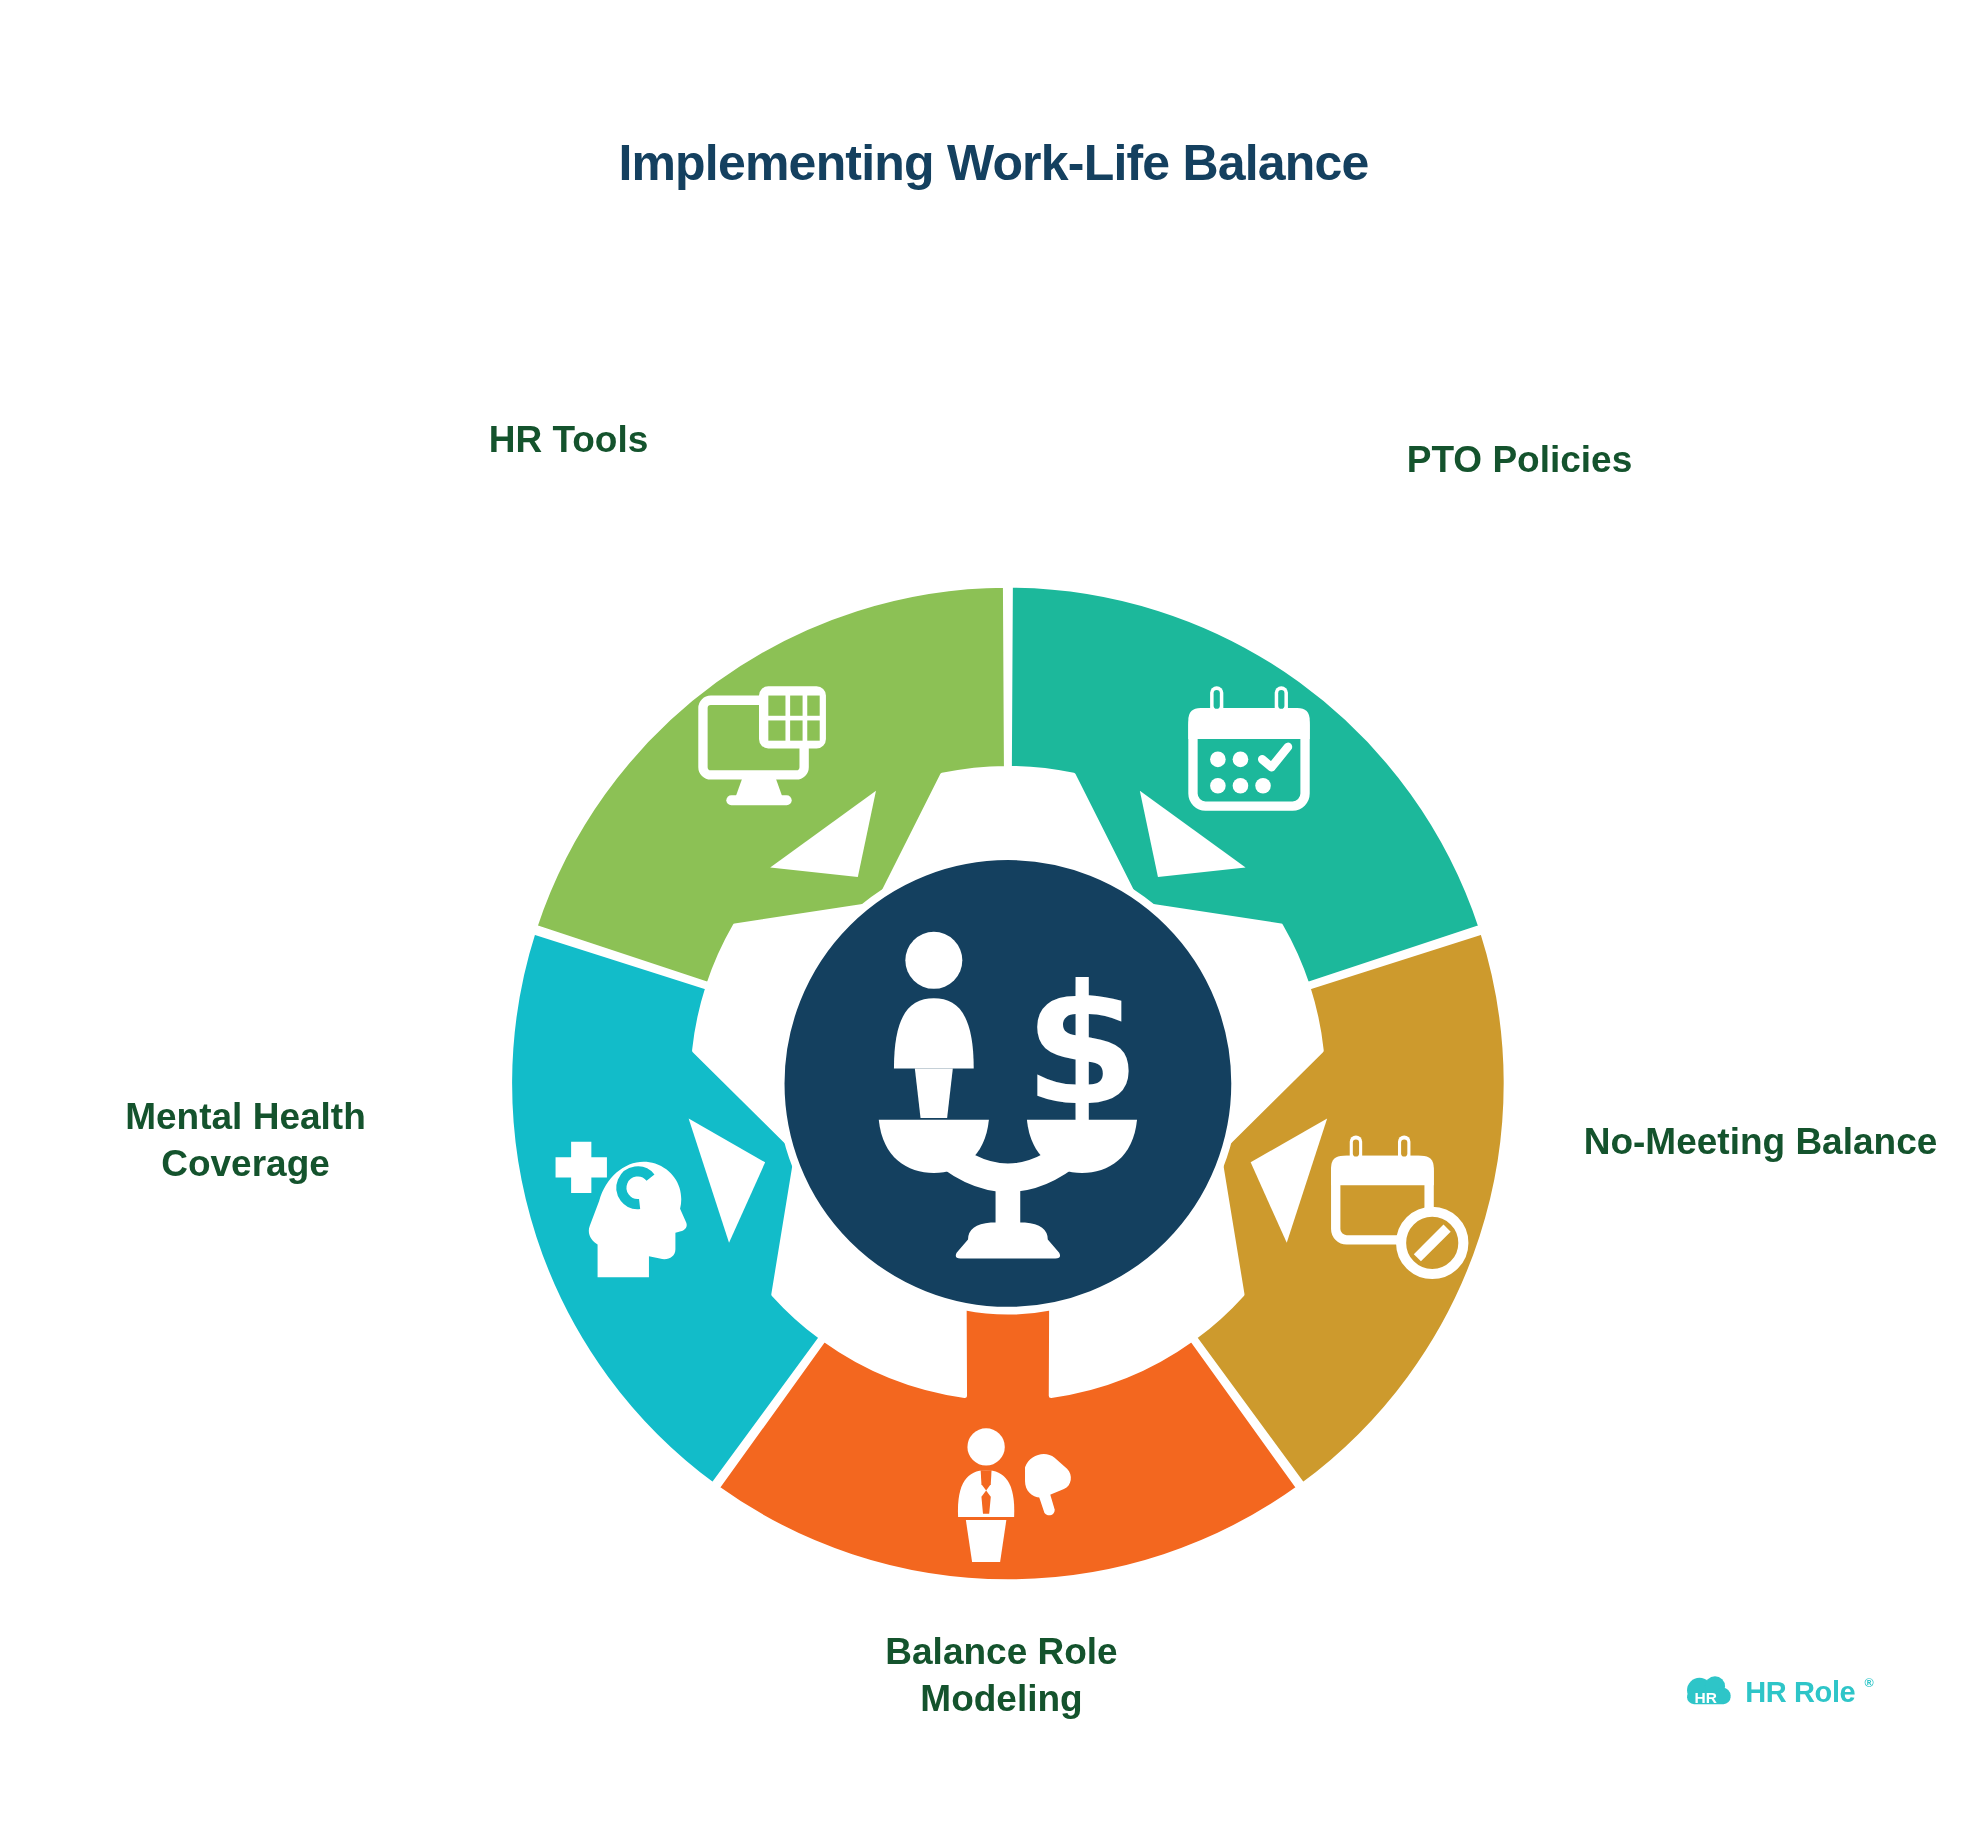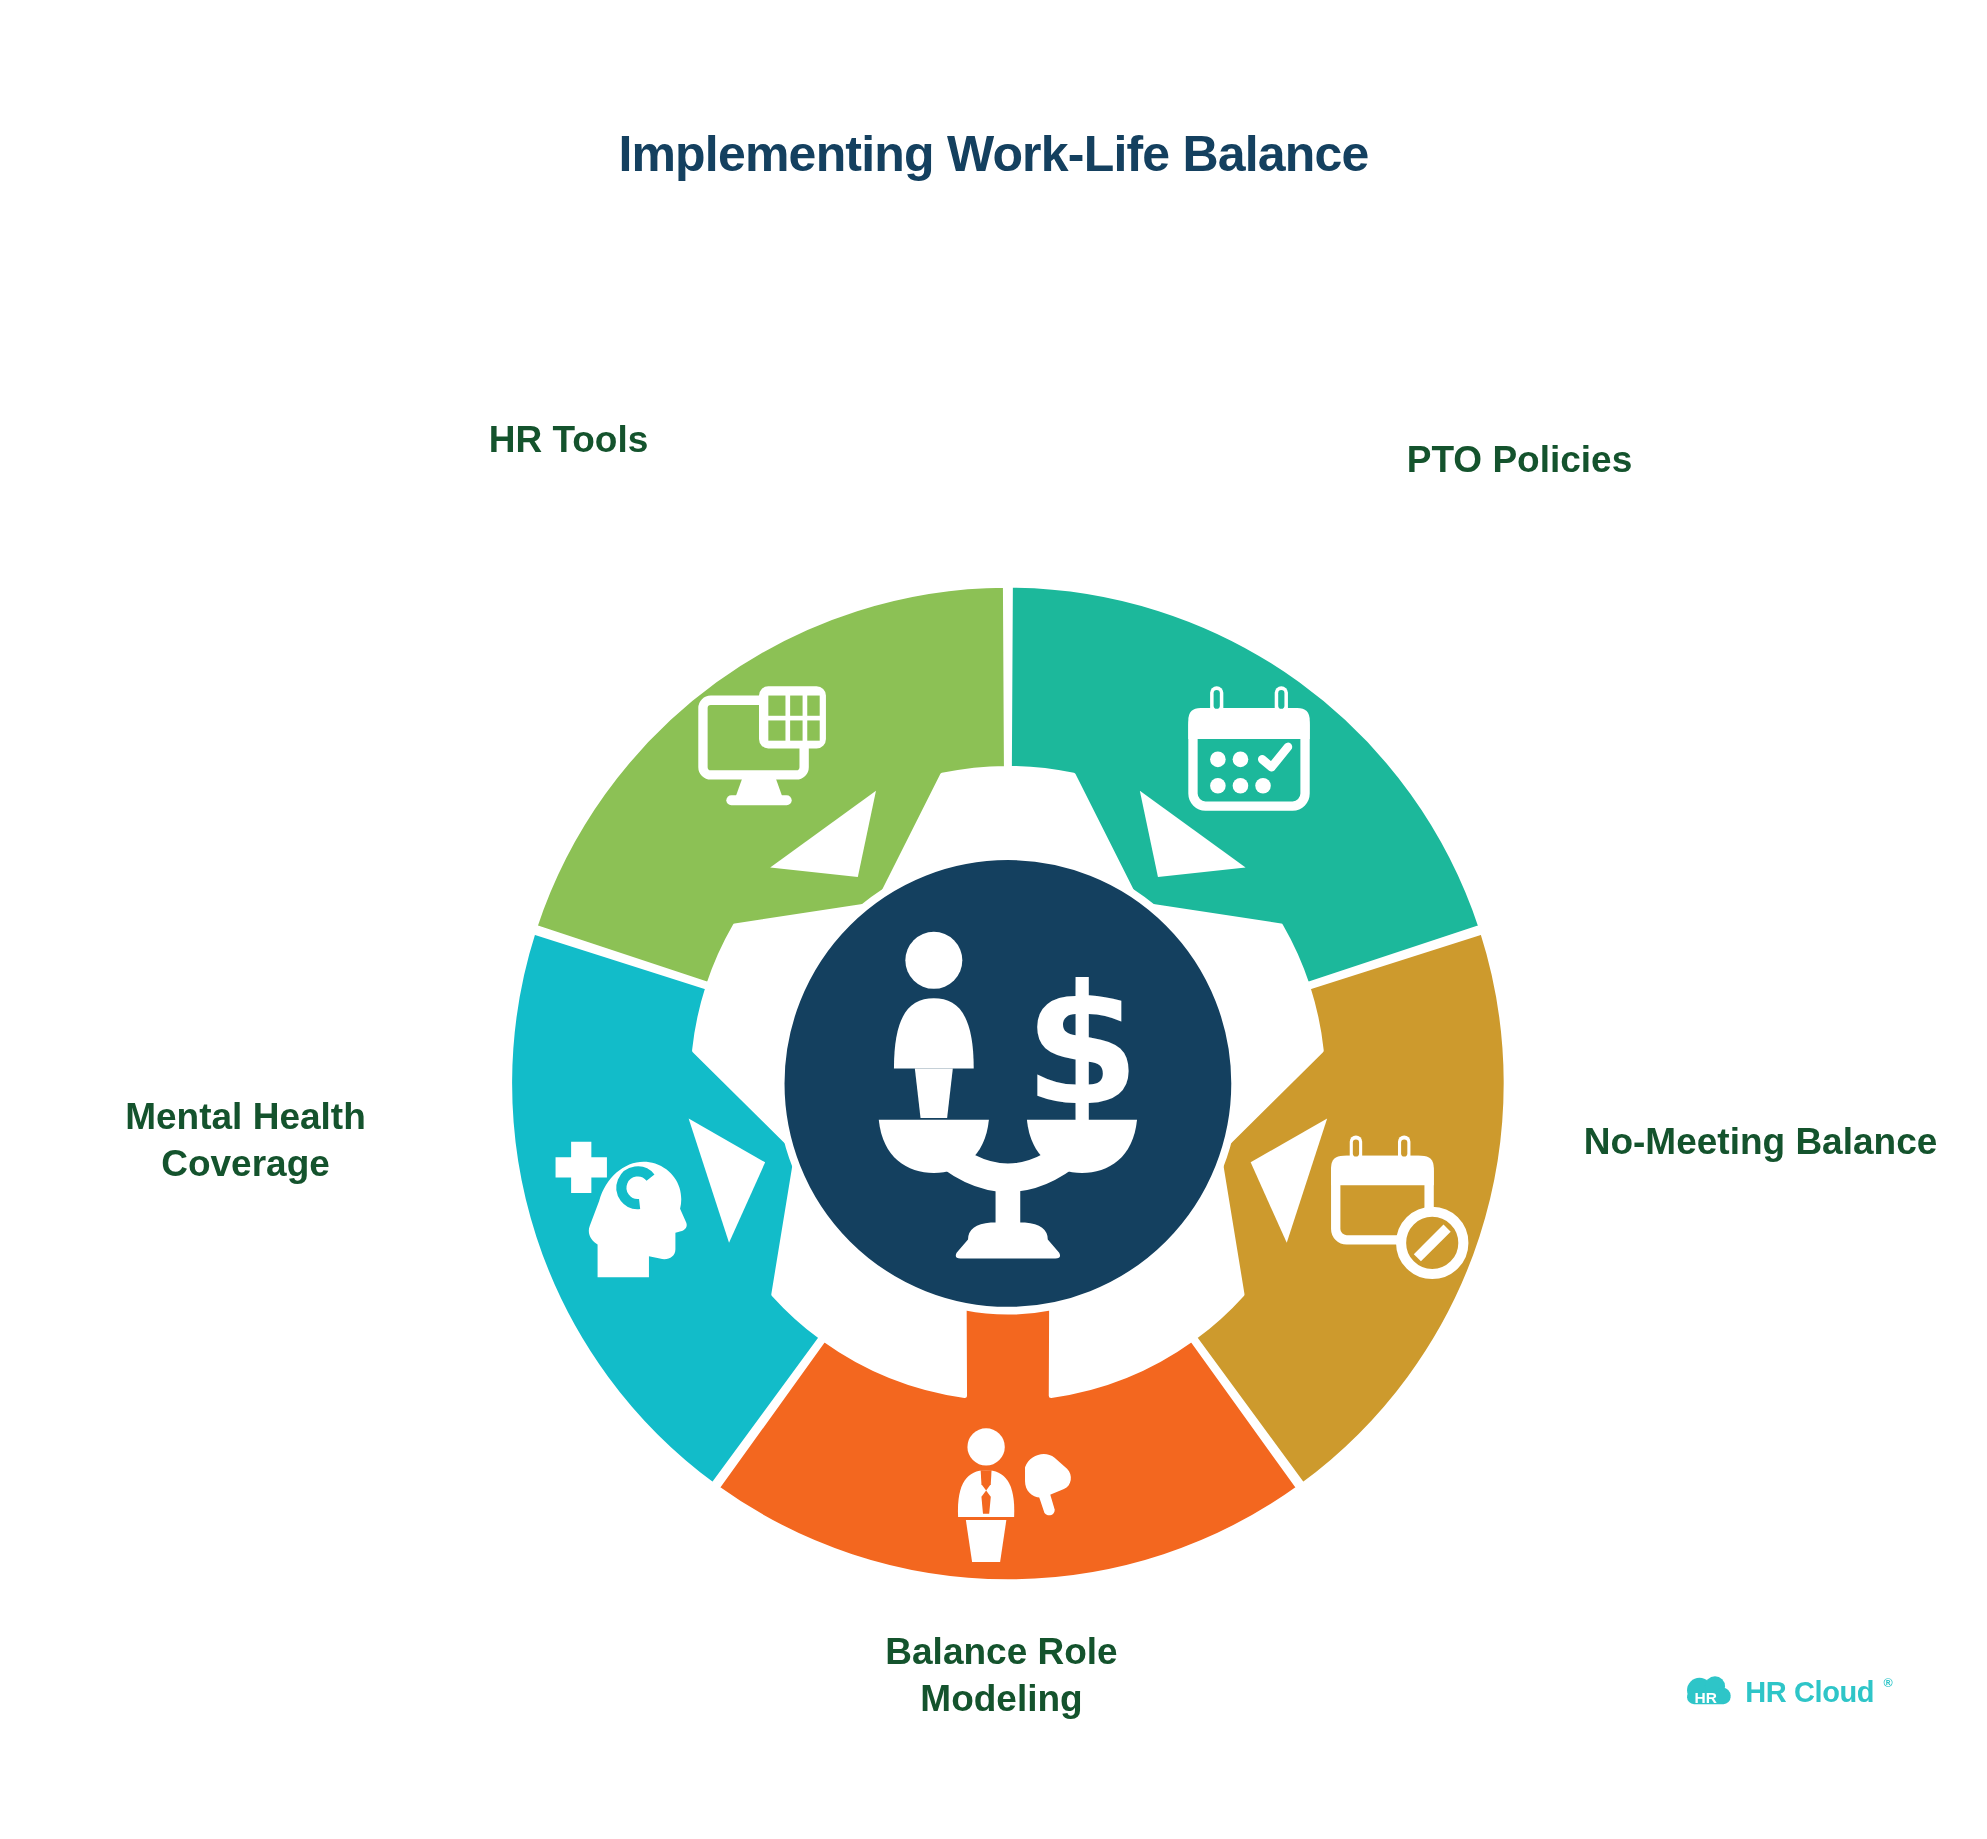--- a/index.html
+++ b/index.html
@@ -5,7 +5,7 @@
   html,body{margin:0;padding:0;background:#fff;}
   body{font-family:"Liberation Sans",sans-serif;}
   .canvas{position:relative;width:1987px;height:1840px;background:#fff;overflow:hidden;color:#14405F;}
-  .title{position:absolute;left:0;right:0;top:118px;margin:7px;text-align:center;
+  .title{position:absolute;left:0;right:0;top:118px;margin:16px;text-align:center;
          font-size:50px;font-weight:700;letter-spacing:-0.8px;color:#14405F;}
   .seg-label{position:absolute;font-size:37px;font-weight:700;line-height:47px;
              text-align:center;color:#14532d;}

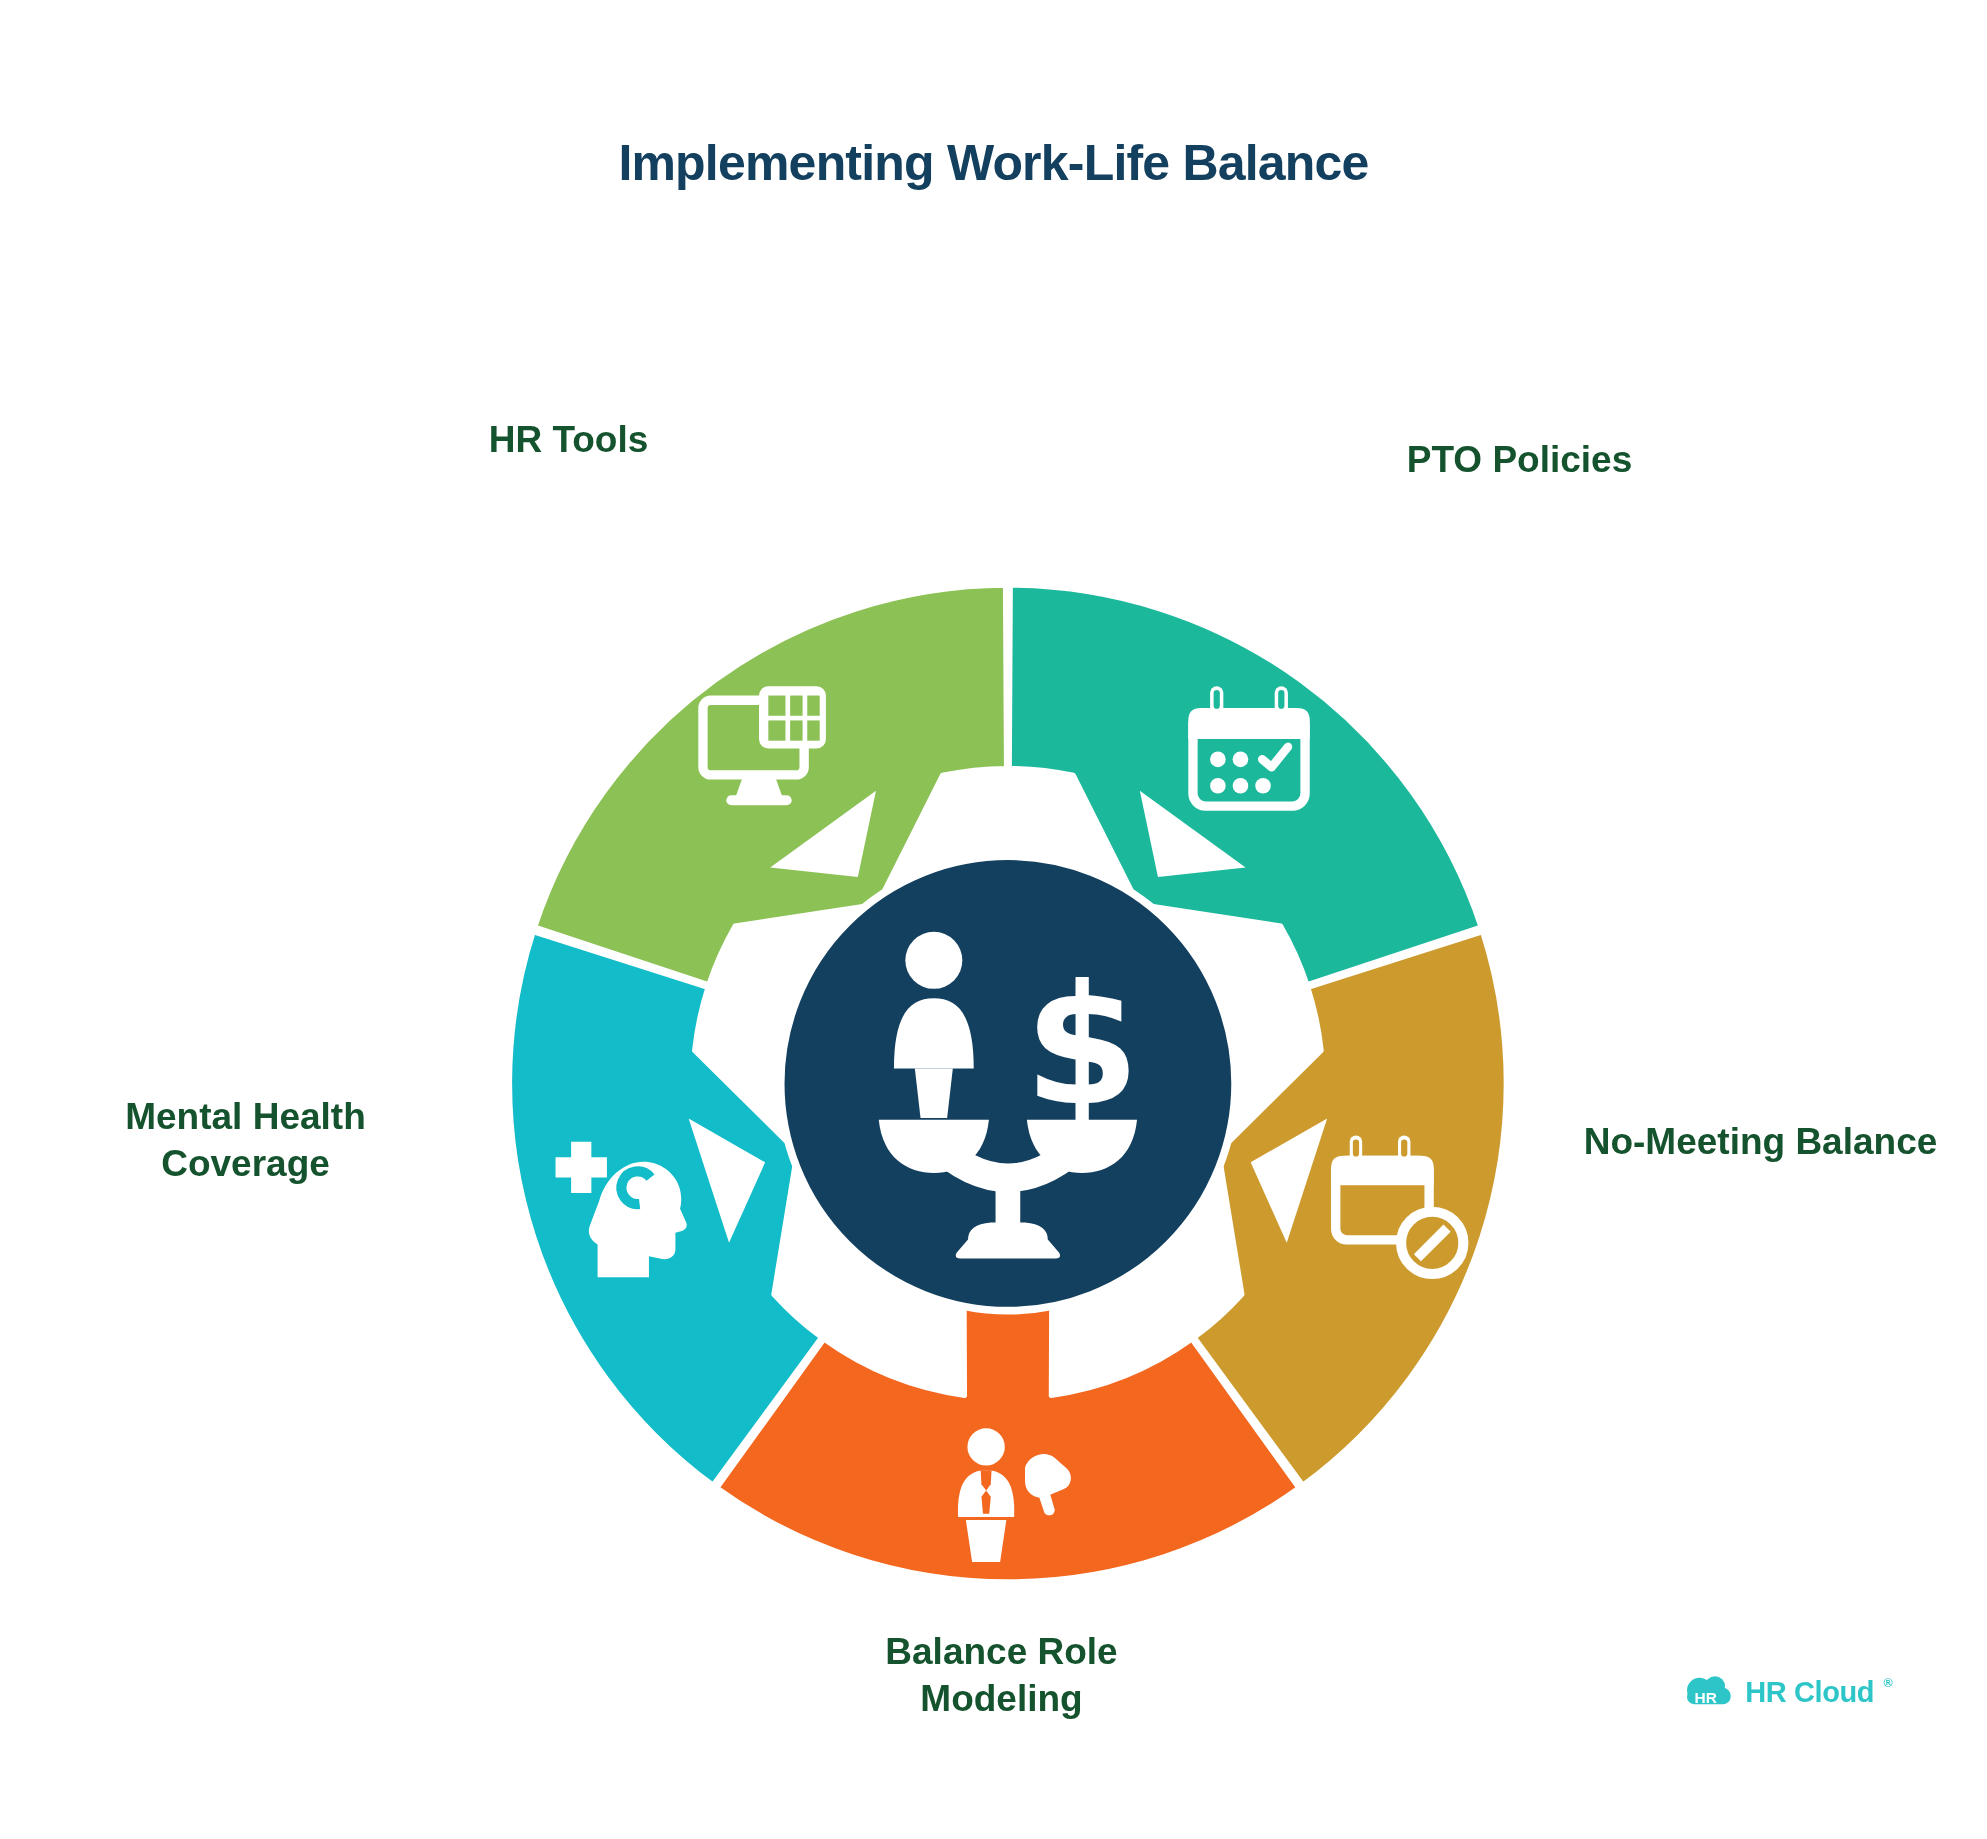--- a/index.html
+++ b/index.html
@@ -120,7 +120,7 @@
       </g>
       <text x="33" y="42" text-anchor="middle" font-size="20" font-weight="bold" fill="#ffffff" font-family="'Liberation Sans',sans-serif">HR</text>
     </svg>
-    <span class="logo-text">HR Cloud</span>
+    <span class="logo-text">HR Role</span>
     <span class="logo-reg">®</span>
   </div>
 

